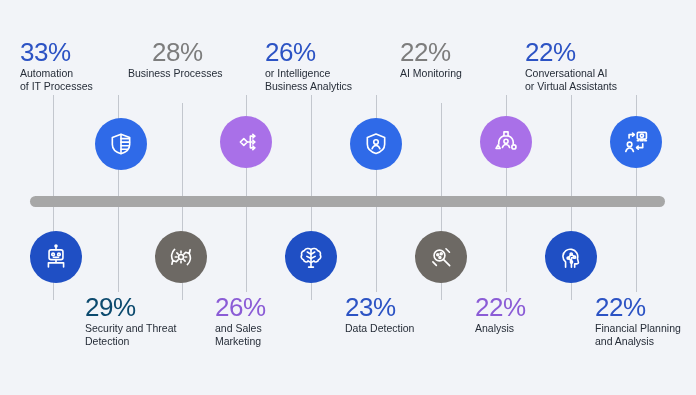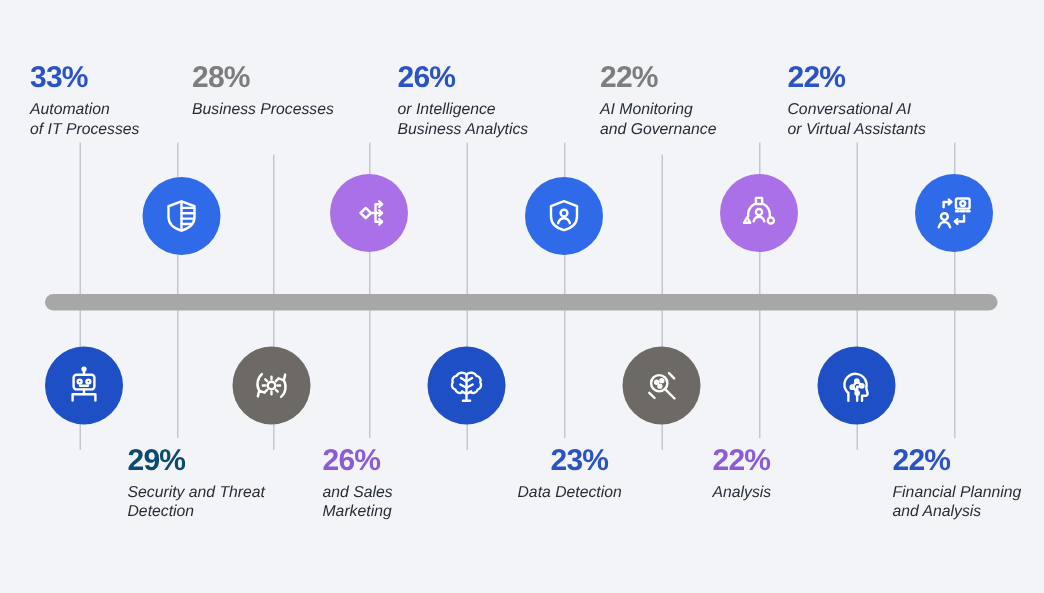--- a/index.html
+++ b/index.html
@@ -46,9 +46,9 @@
     width:120px;
   }
   .pct{
-    font-size:20px;
+    font-size:26px;
     line-height:24px;
-    font-weight:700;
+    font-weight:400;
     letter-spacing:-0.5px;
     margin:0 0 3px 0;
     white-space:nowrap;

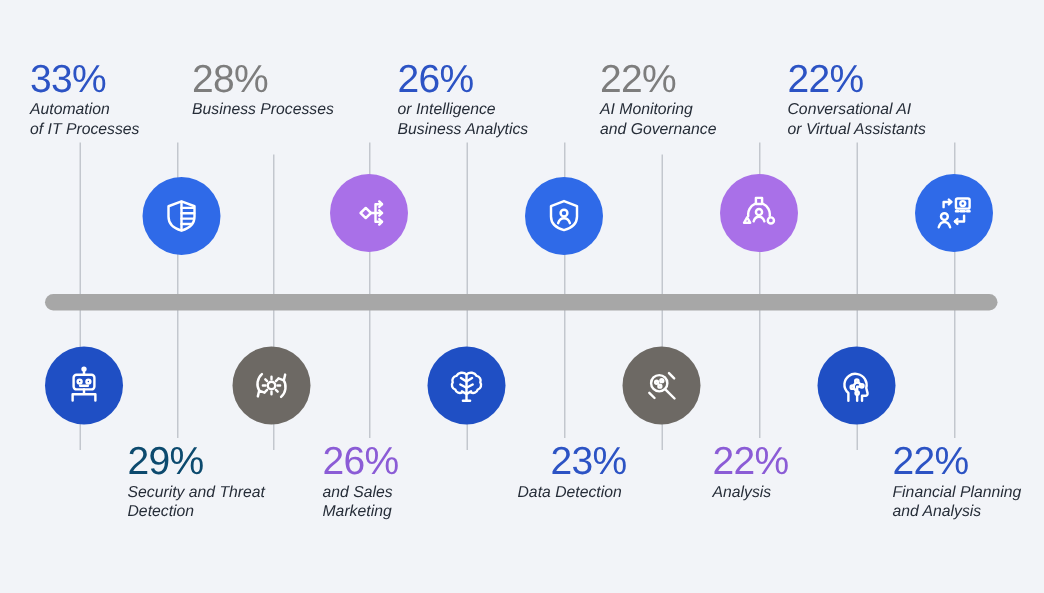--- a/index.html
+++ b/index.html
@@ -216,7 +216,7 @@
         </div>
       </div>
       <div class="label" style="left: 128px; top: 40px;">
-        <div class="pct" style="color: rgb(125, 125, 125);">28%</div>
+        <div class="pct" style="color: rgb(125, 125, 125); margin-left: 24px;">28%</div>
         <div class="desc">
           <span>Business Processes</span>
         </div>

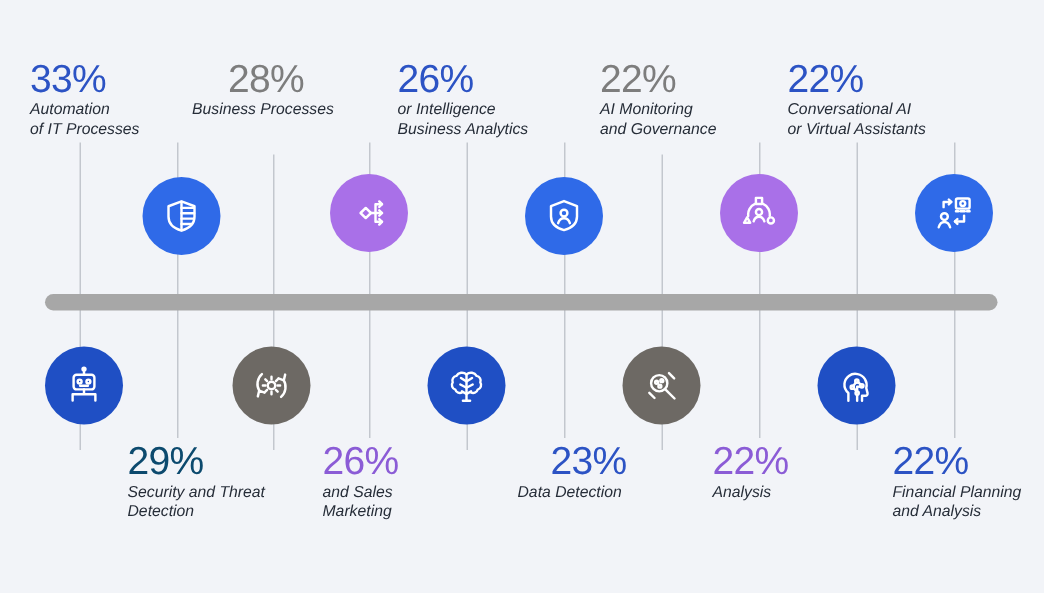--- a/index.html
+++ b/index.html
@@ -59,7 +59,7 @@
     color:#262d38;
     margin:0;
   }
-  .desc span{display:block;font-style:italic;}
+  .desc span{display:block;}
 </style>
 </head>
 <body>

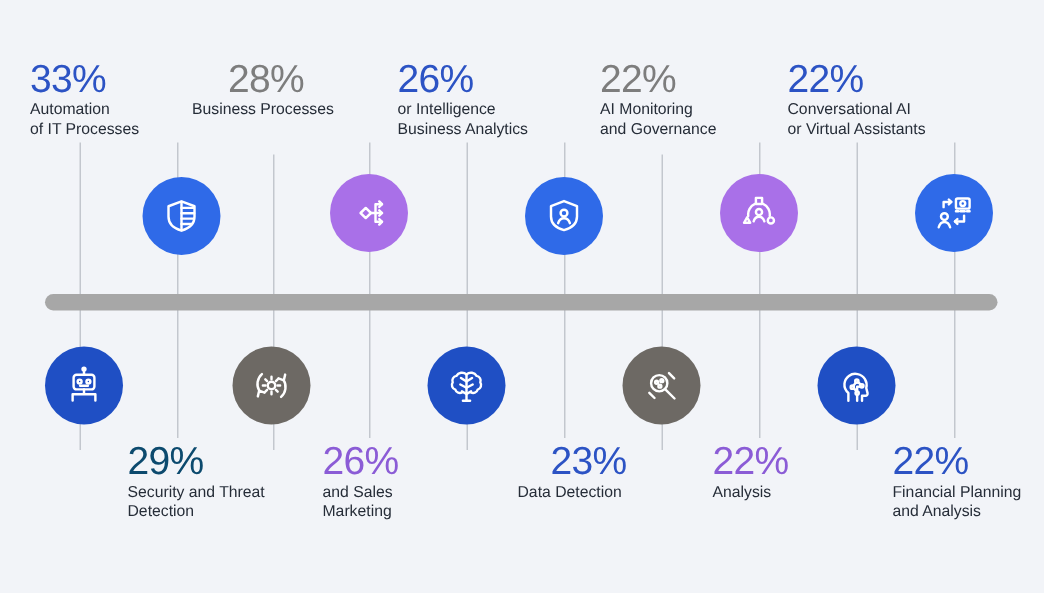--- a/index.html
+++ b/index.html
@@ -245,7 +245,6 @@
         <div class="pct" style="color: rgb(125, 125, 125);">22%</div>
         <div class="desc">
           <span>AI Monitoring</span>
-          <span>and Governance</span>
         </div>
       </div>
       <div class="label" style="left: 475px; top: 295px;">

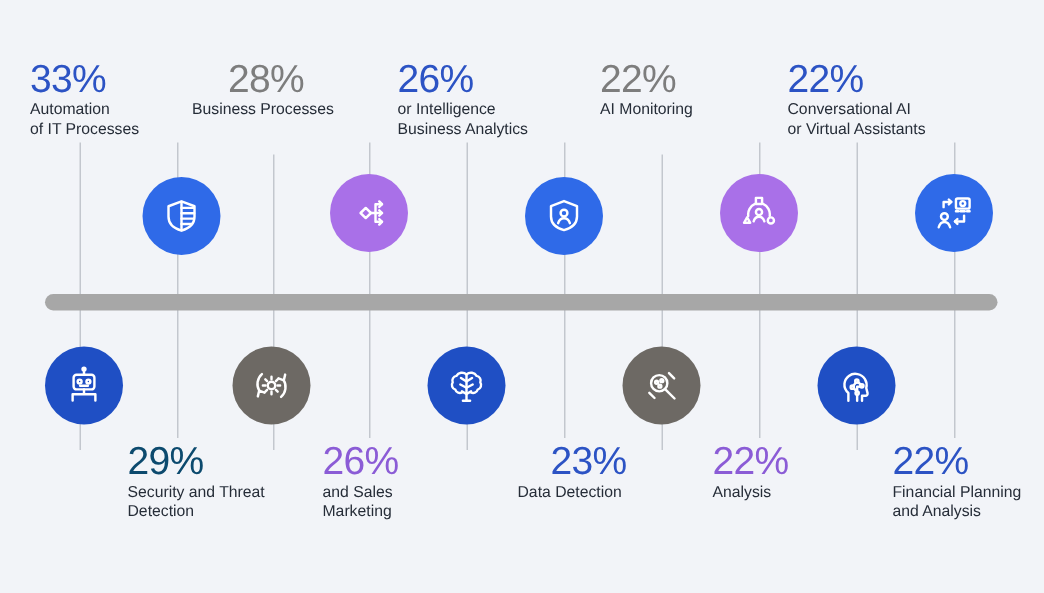--- a/index.html
+++ b/index.html
@@ -236,7 +236,7 @@
         </div>
       </div>
       <div class="label" style="left: 345px; top: 295px;">
-        <div class="pct" style="color: rgb(44, 83, 196); margin-left: 22px;">23%</div>
+        <div class="pct" style="color: rgb(44, 83, 196);">23%</div>
         <div class="desc">
           <span>Data Detection</span>
         </div>

